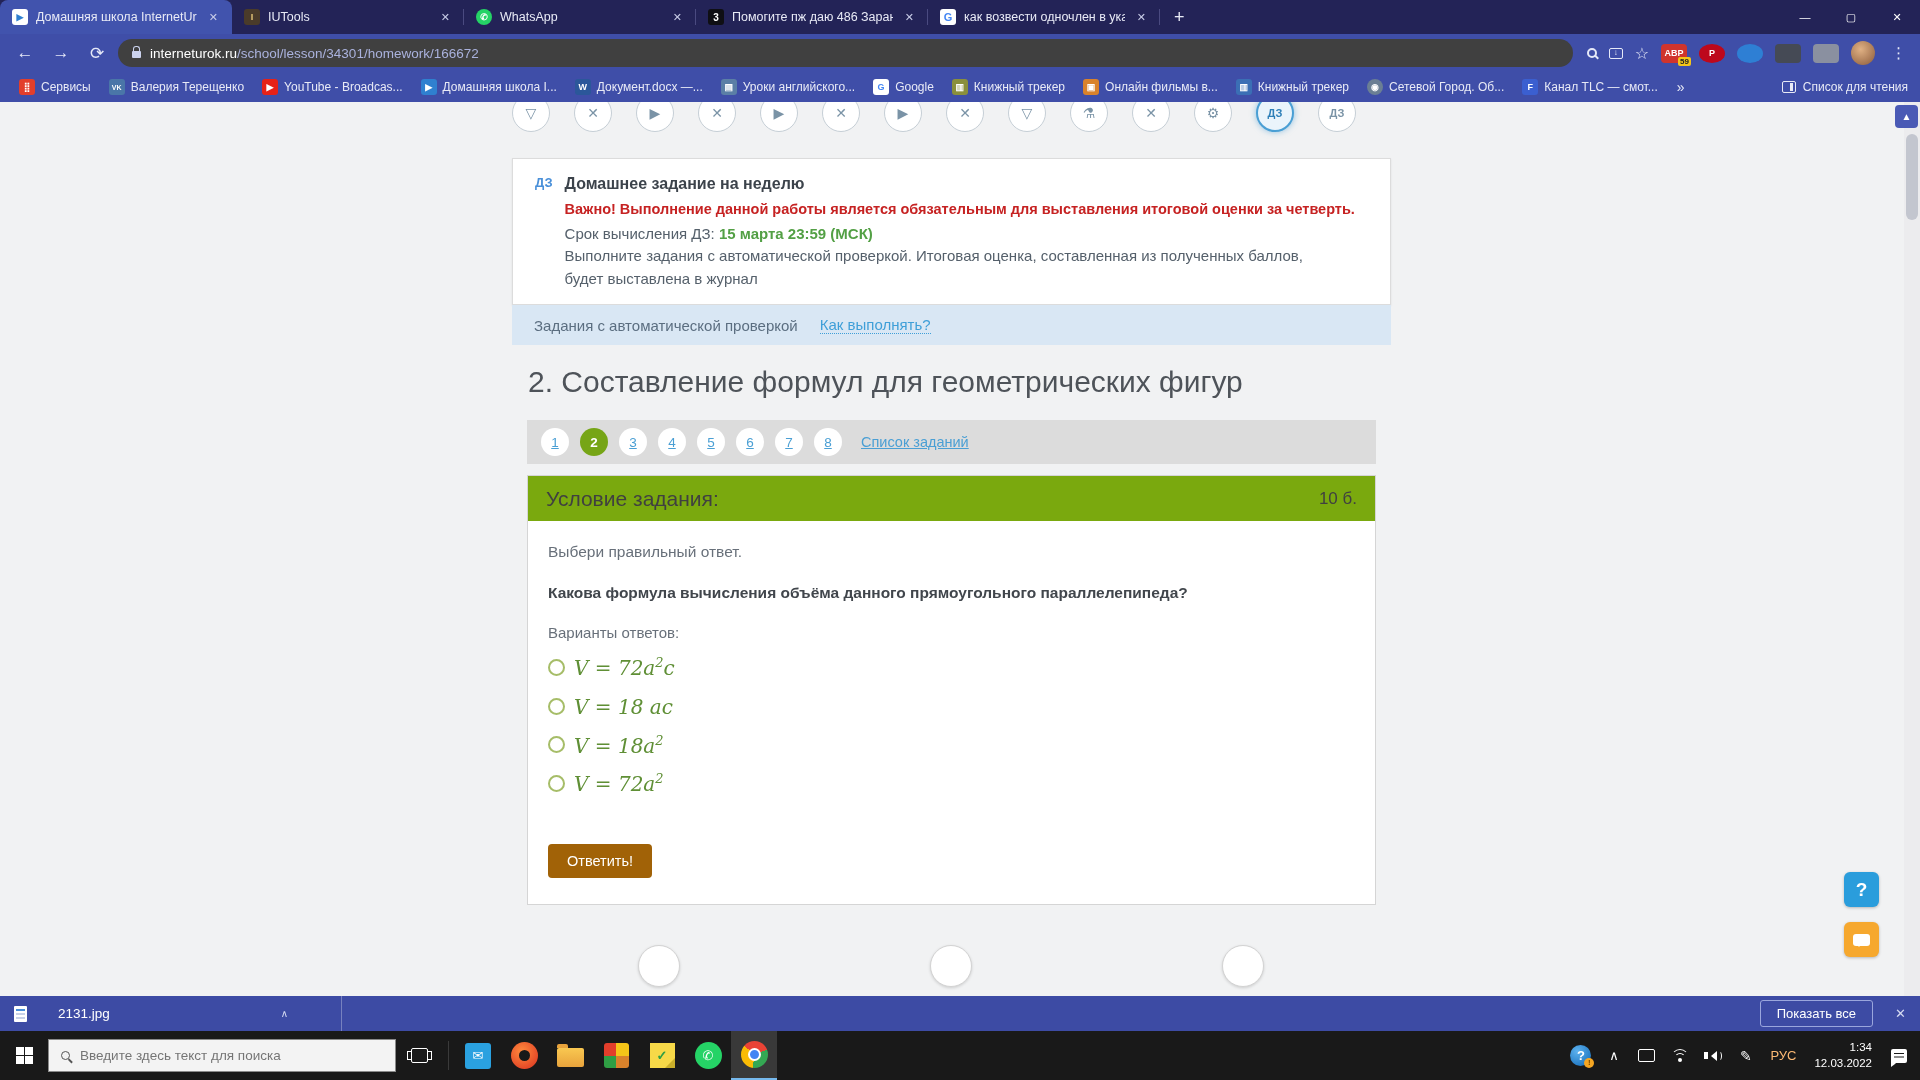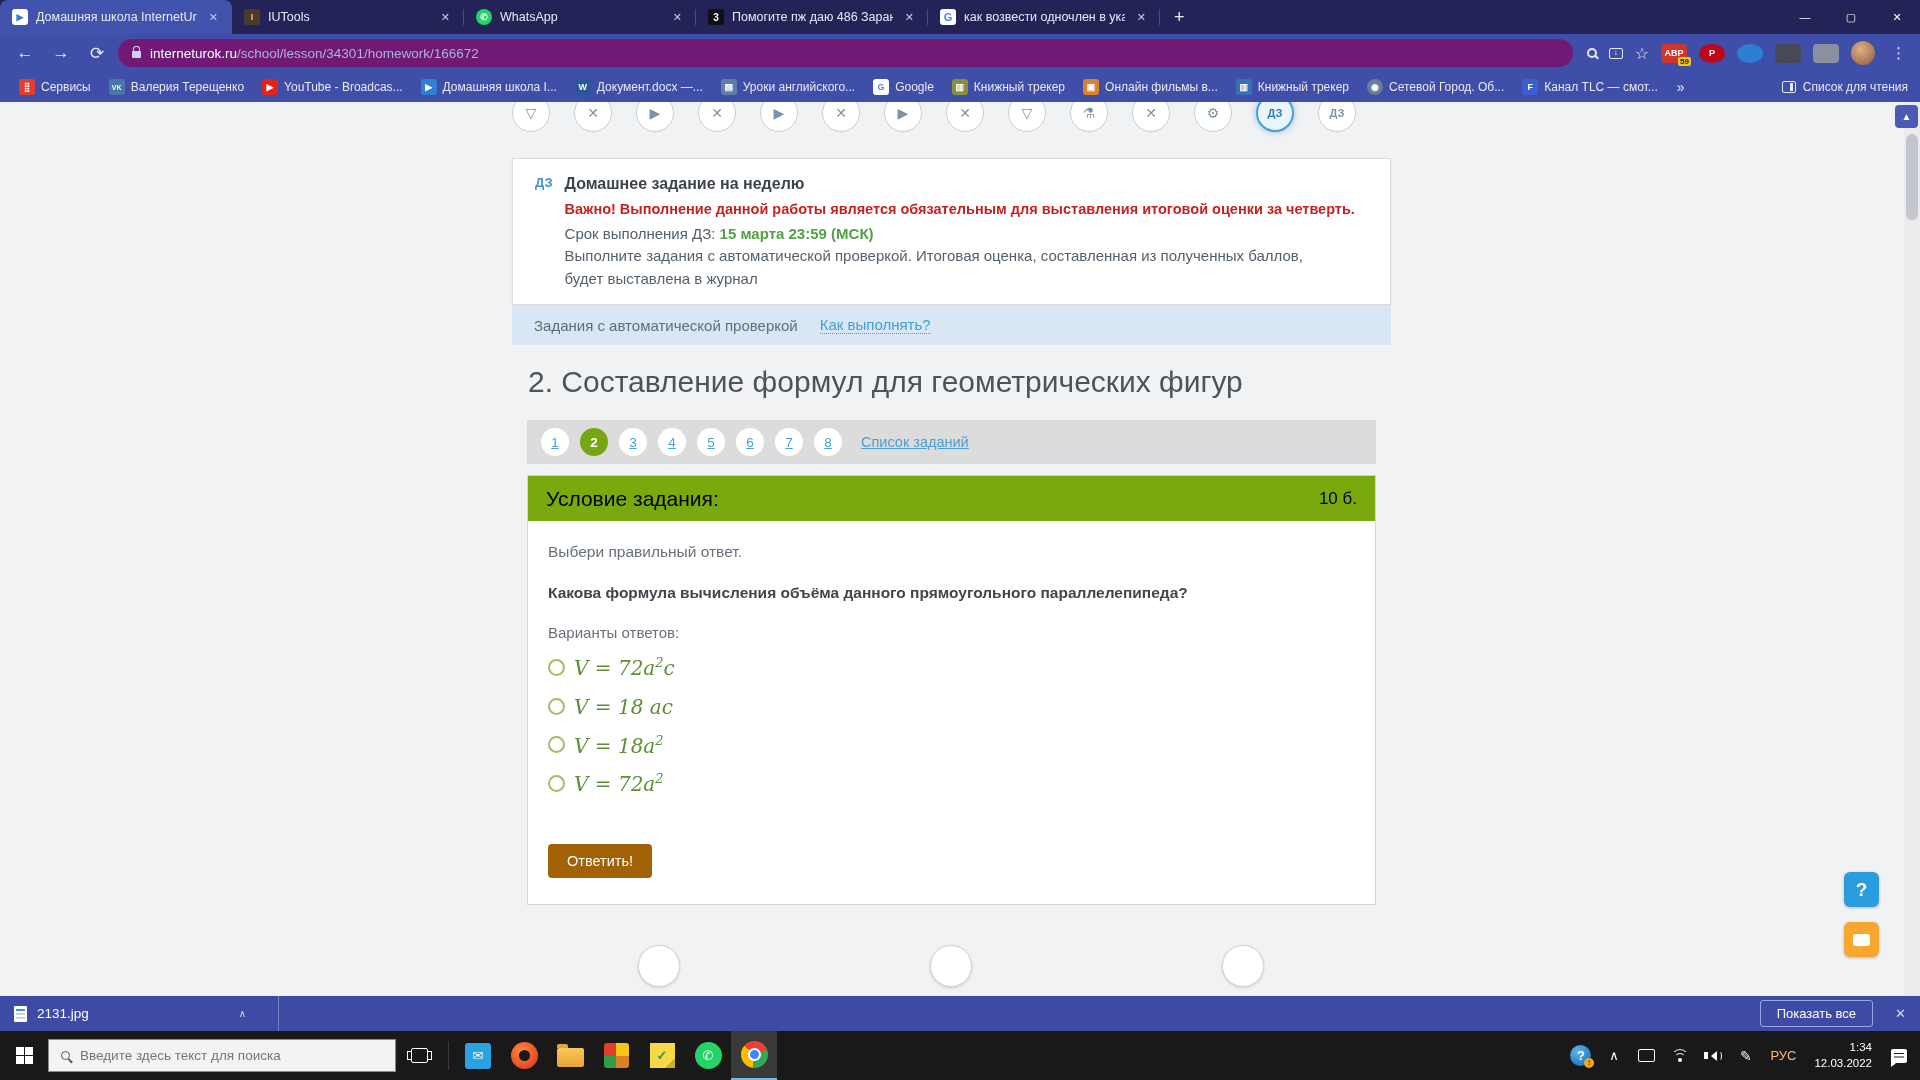--- a/index.html
+++ b/index.html
@@ -27,7 +27,7 @@
   
   .toolbar { height:38px; background:#3f4ea8; display:flex; align-items:center; padding:0 10px; gap:6px; }
   .navbtn { color:#e6e9f8; font-size:17px; width:30px; text-align:center; }
-  .omnibox { flex:1; max-width:1460px; height:28px; background:#701a75; border-radius:14px; display:flex; align-items:center; padding:0 14px; gap:9px; color:#fff; font-size:13.5px; }
+  .omnibox { flex:1; max-width:1460px; height:28px; background:#404040; border-radius:14px; display:flex; align-items:center; padding:0 14px; gap:9px; color:#fff; font-size:13.5px; }
   .lock { width:9px; height:7px; background:#ccd3ee; border-radius:1px; position:relative; margin-top:3px; flex:none; }
   .lock::before { content:""; position:absolute; top:-5px; left:1px; width:5px; height:5px; border:1.5px solid #ccd3ee; border-bottom:none; border-radius:3px 3px 0 0; }
   .url b { font-weight:normal; color:#fff; }

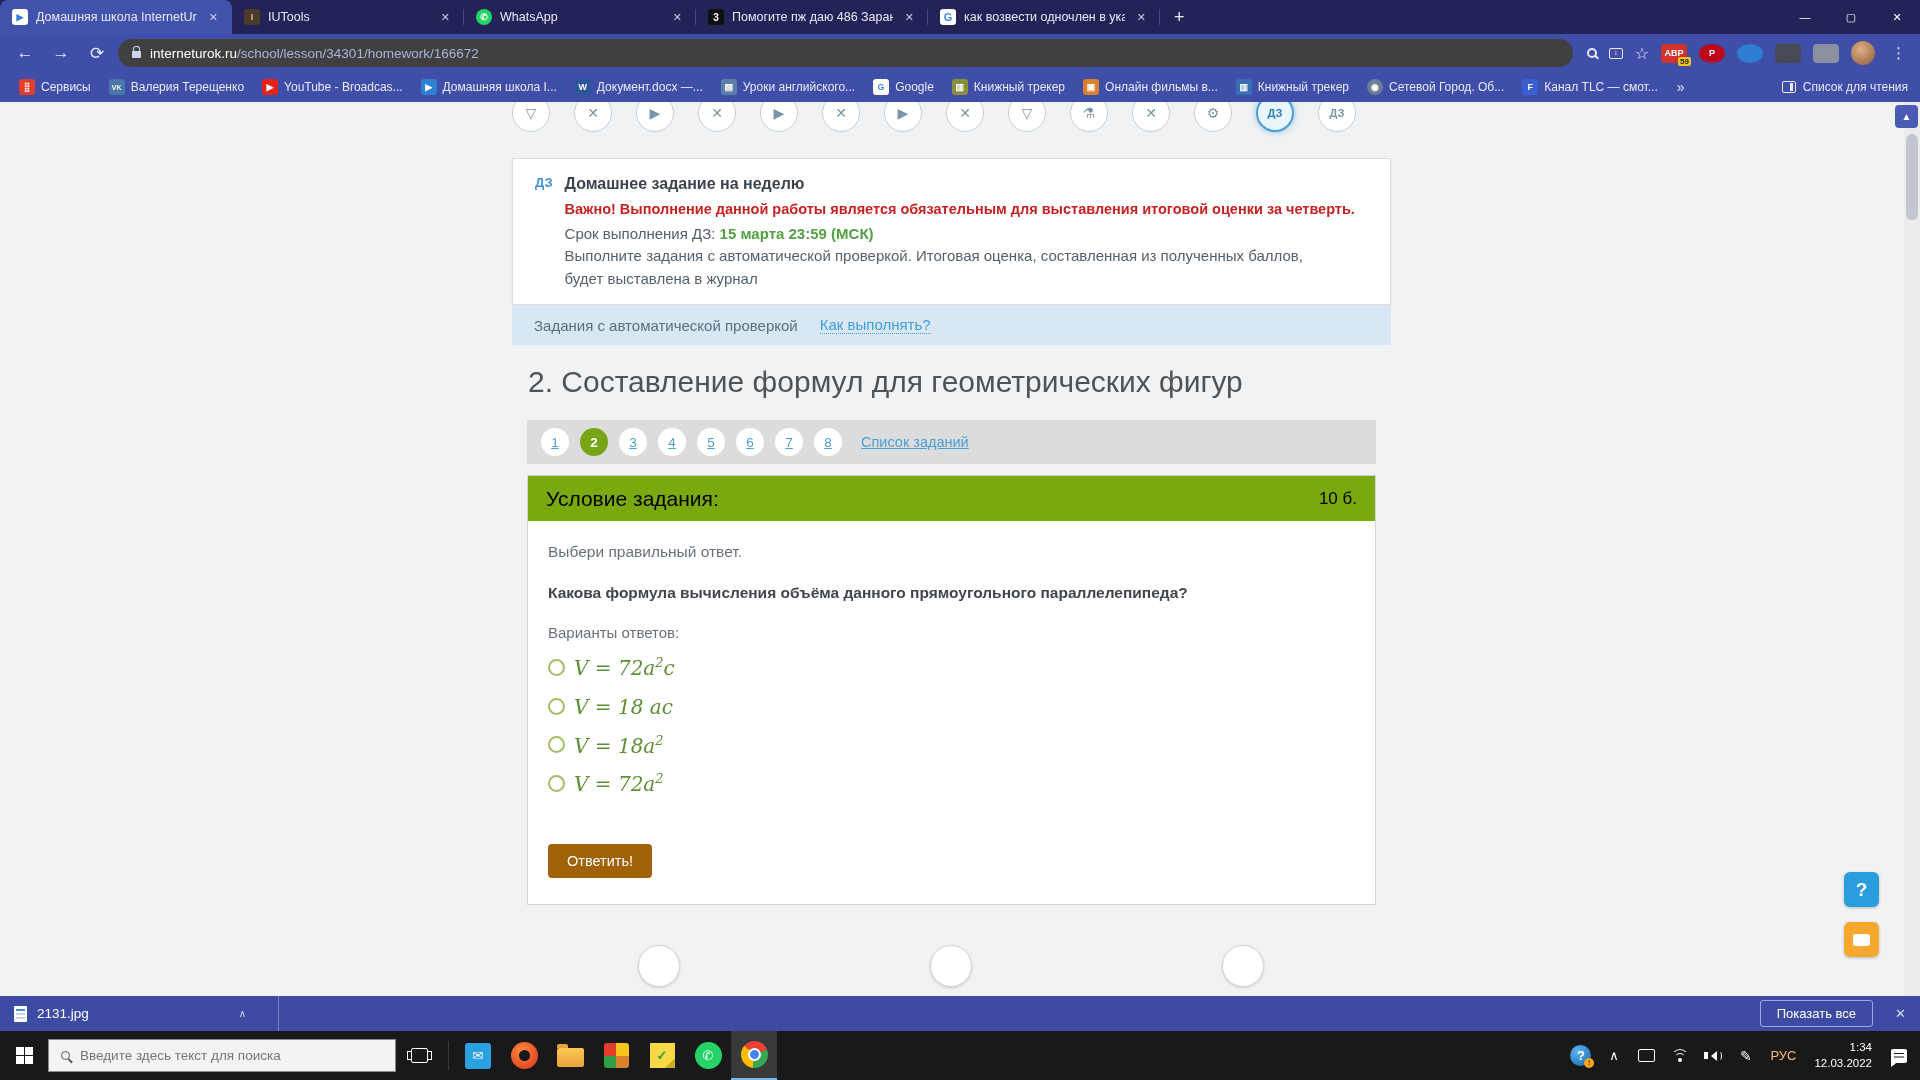--- a/index.html
+++ b/index.html
@@ -313,7 +313,7 @@
         <div class="hw-lines">
           <div class="hw-title">Домашнее задание на неделю</div>
           <div class="hw-important">Важно! Выполнение данной работы является обязательным для выставления итоговой оценки за четверть.</div>
-          <div class="hw-deadline"><span>Срок выполнения ДЗ: </span><b>15 марта 23:59 (МСК)</b></div>
+          <div class="hw-deadline"><span>Срок вычисления ДЗ: </span><b>15 марта 23:59 (МСК)</b></div>
           <div class="hw-body">Выполните задания с автоматической проверкой. Итоговая оценка, составленная из полученных баллов, будет выставлена в журнал</div>
         </div>
       </div>

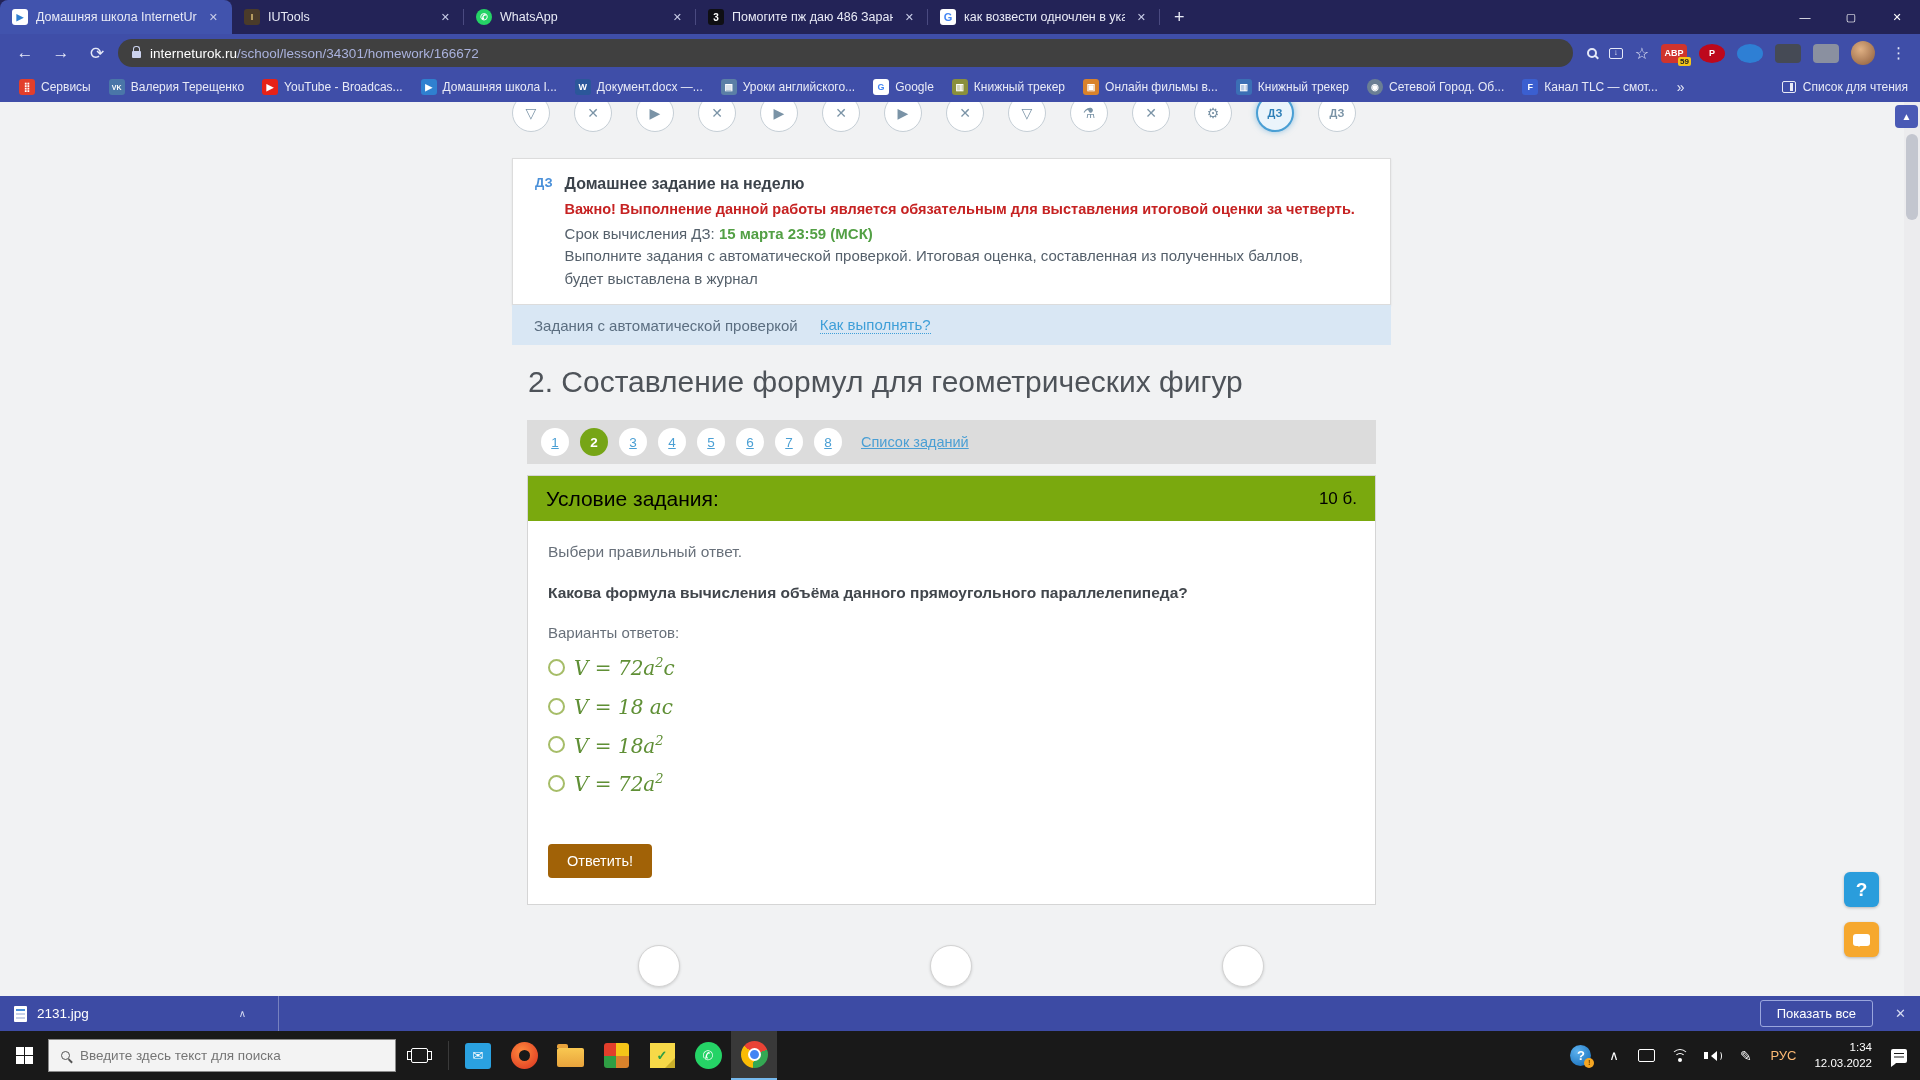--- a/index.html
+++ b/index.html
@@ -79,7 +79,7 @@
   .plist { color:#4a9fd4; text-decoration:underline; font-size:14.5px; margin-left:8px; }
 
   .task-card { margin:11px 15px 0; border:1px solid #d5d5d5; background:#fff; }
-  .task-head { height:45px; background:#7aa90e; color:#000000; display:flex; align-items:center; justify-content:space-between; padding:0 18px; }
+  .task-head { height:45px; background:#7aa90e; color:#404040; display:flex; align-items:center; justify-content:space-between; padding:0 18px; }
   .task-head-title { font-size:21px; }
   .task-points { font-size:17px; }
   .task-body { padding:22px 20px 26px; }

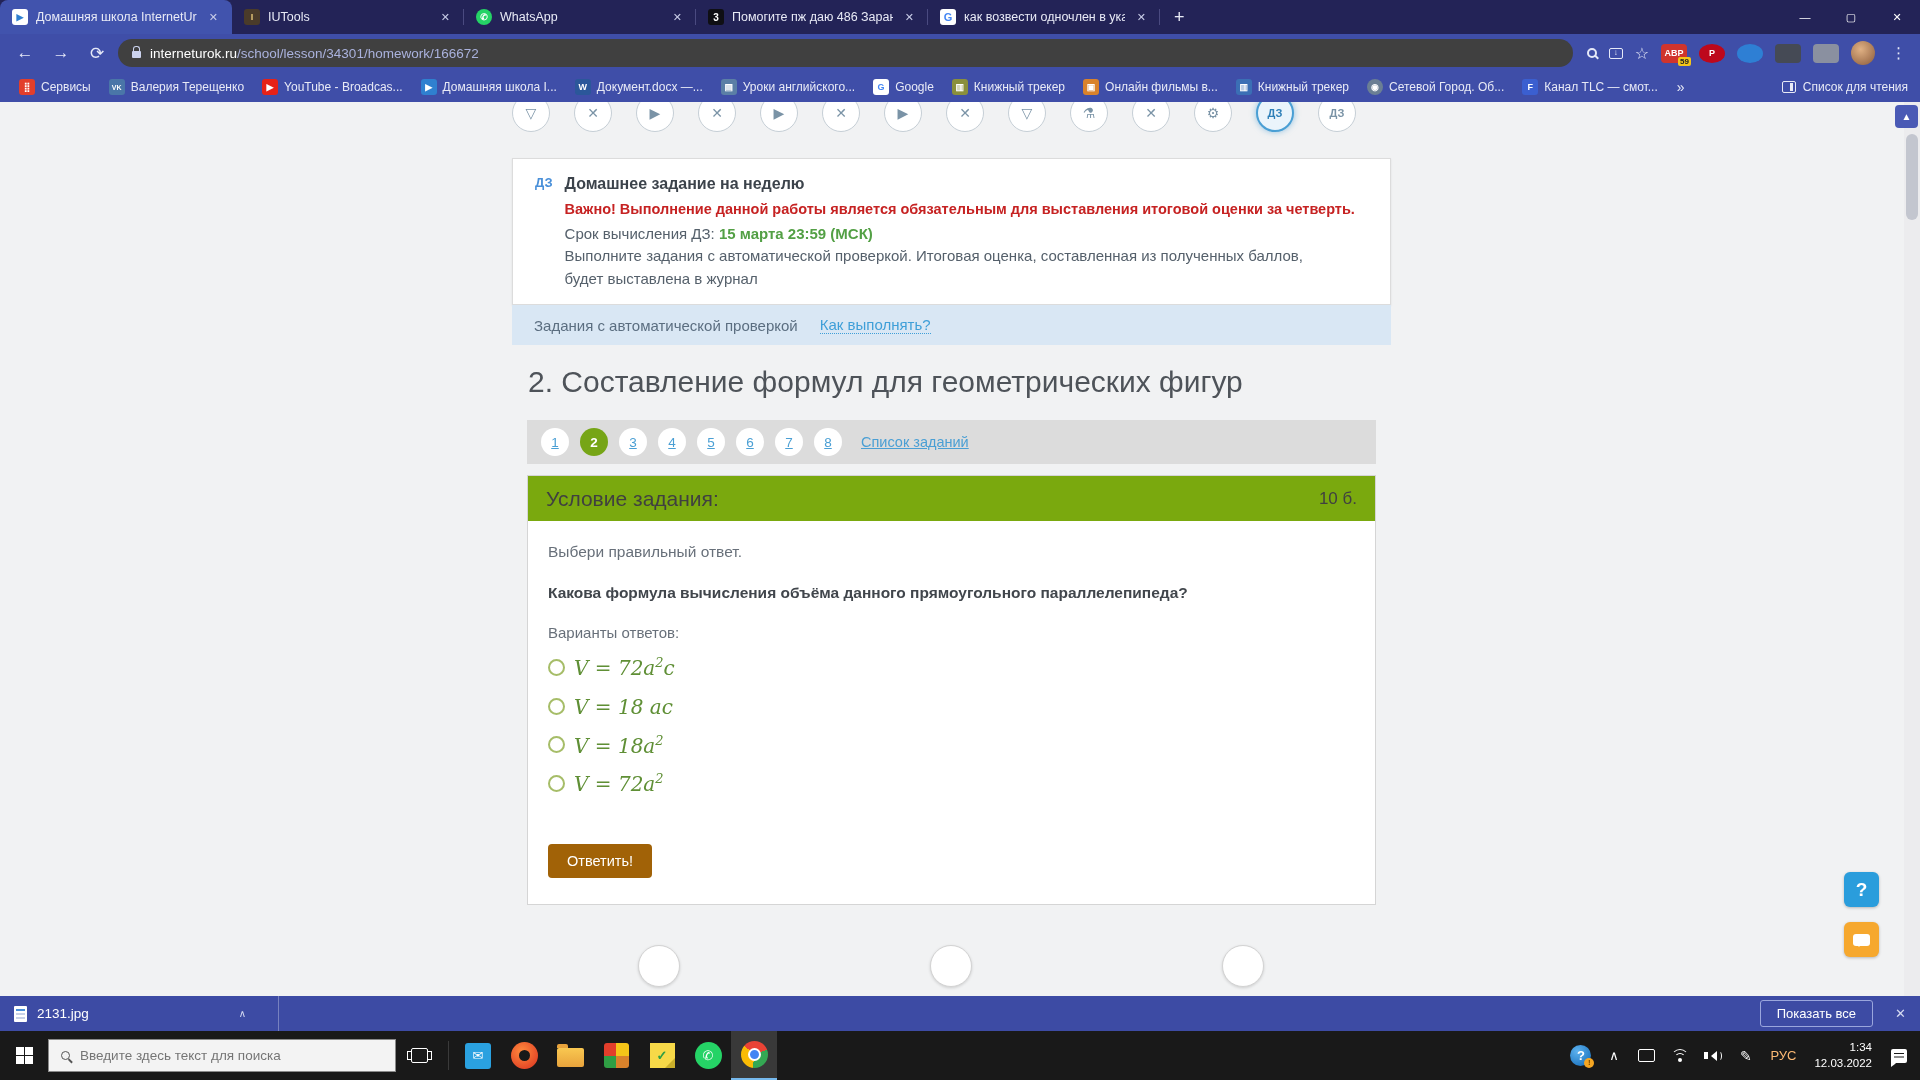--- a/index.html
+++ b/index.html
@@ -108,7 +108,7 @@
   .scroll-thumb { position:absolute; left:2px; right:2px; top:32px; height:86px; border-radius:6px; background:#c3c6cf; }
 
   
-  .shelf { height:35px; background:#3d4ba4; display:flex; align-items:center; padding:0 14px; color:#fff; }
+  .shelf { height:35px; background:#3d4ba4; display:flex; align-items:center; padding:0 14px; color:#fff;gap:21px; }
   .file-ico { width:13px; height:16px; background:#fff; border-radius:1px; position:relative; margin-right:10px; }
   .file-ico::after { content:""; position:absolute; top:3px; left:2px; right:2px; height:2px; background:#4a90d9; box-shadow:0 4px 0 #c9d2e8, 0 8px 0 #c9d2e8; }
   .shelf-name { font-size:13.5px; }

